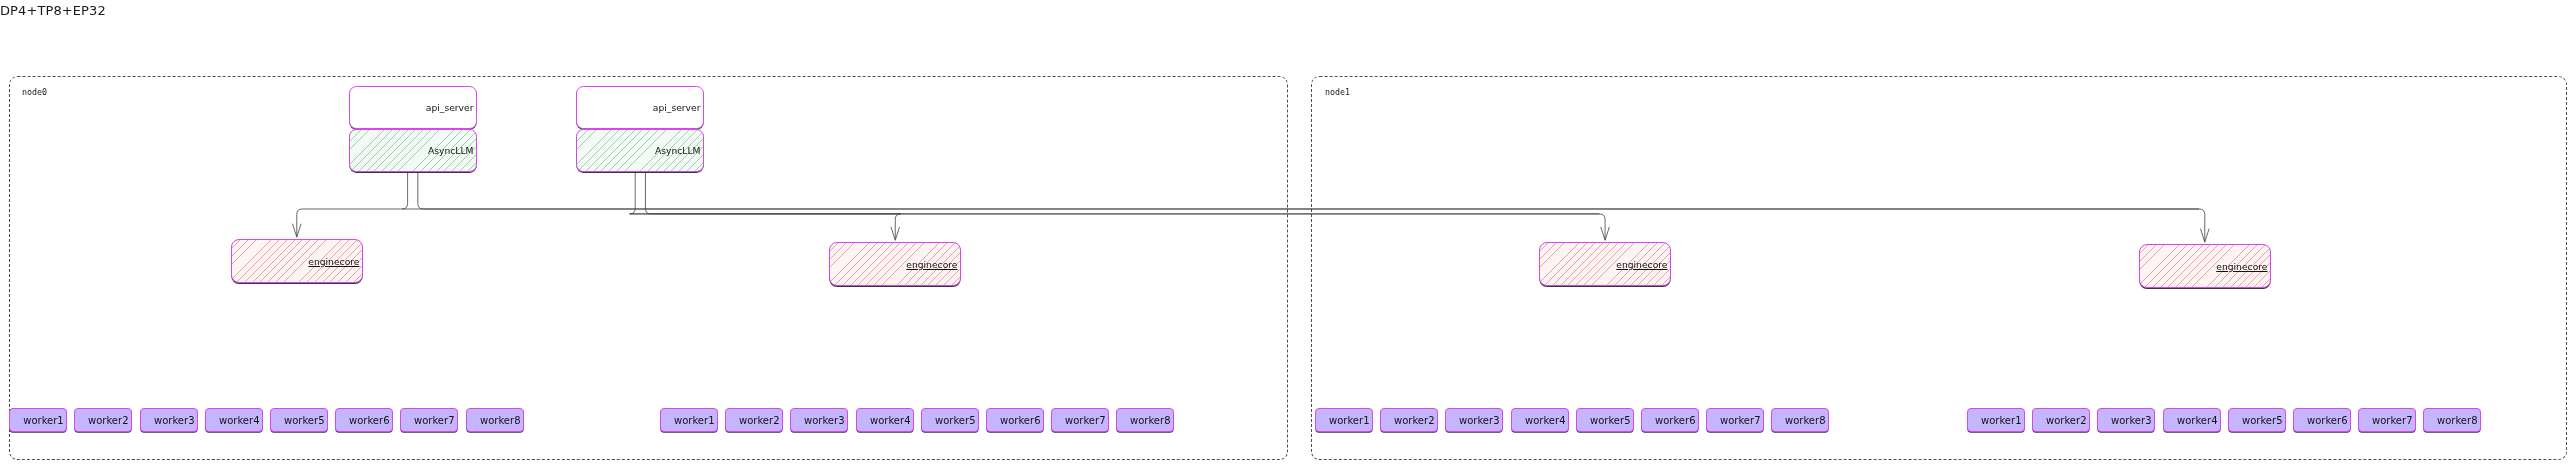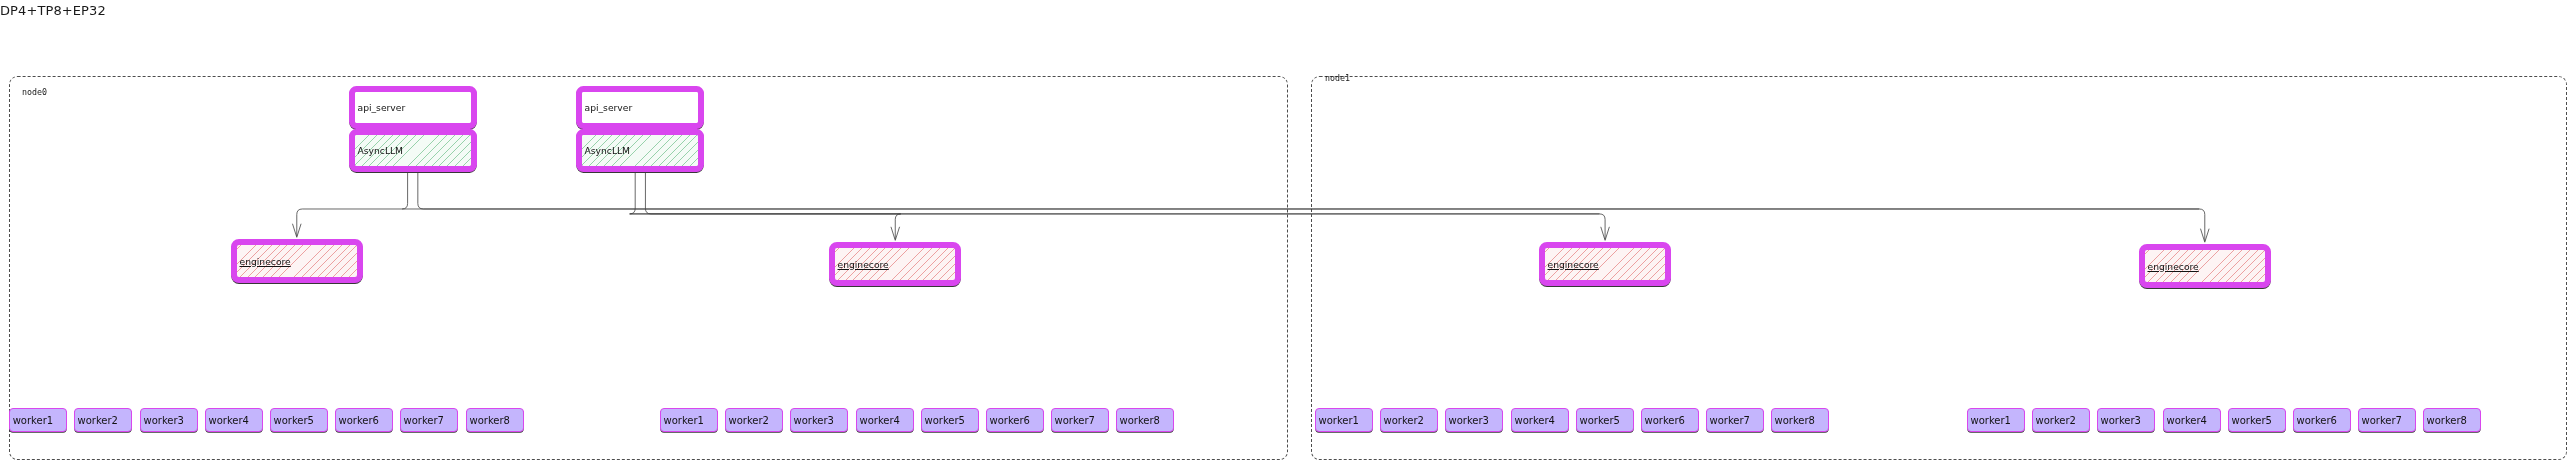--- a/index.html
+++ b/index.html
@@ -196,7 +196,7 @@
         <span class="lbl">worker8</span>
       </div>
       <div class="node-box" style="left: 1311px; top: 76px; width: 1256px; height: 384px;"></div>
-      <div class="node-label" style="left: 1325px; top: 73px;">node1</div>
+      <div class="node-label" style="left: 1325px; top: 87px;">node1</div>
       <div class="nbox engine" style="left: 1539px; top: 242px; width: 132px; height: 44px;">
         <span class="lbl">enginecore</span>
       </div>

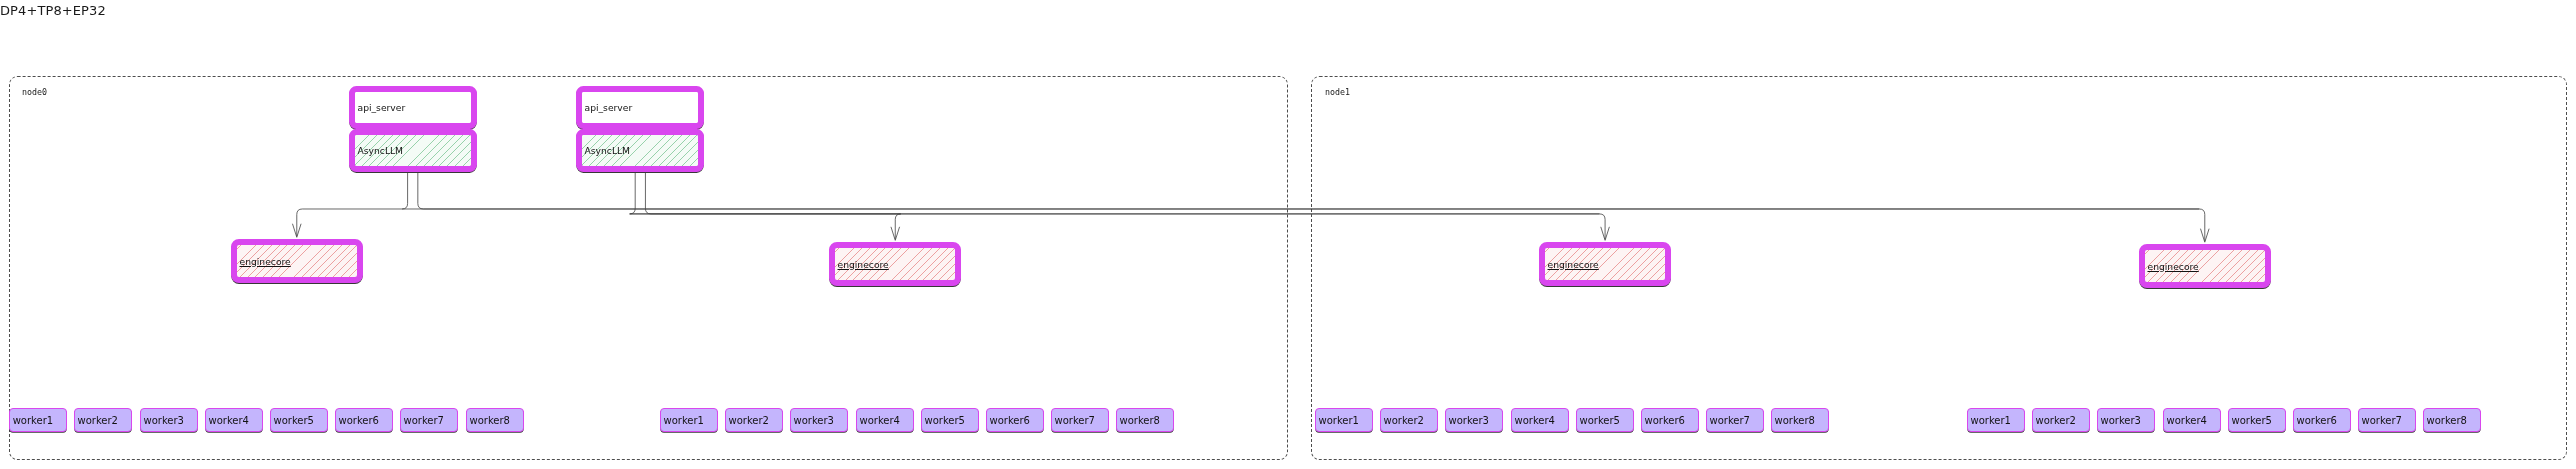--- a/index.html
+++ b/index.html
@@ -51,11 +51,11 @@
   .nbox {
     position: absolute;
     box-sizing: border-box;
-    border: 6px solid #d946ef;
+    border: 1px solid #d946ef;
     border-radius: 6.8px;
     display: flex;
     align-items: center;
-    justify-content: flex-start;
+    justify-content: flex-end;
     font-family: "DejaVu Sans", sans-serif;
     color: #131313;
     background: #ffffff;

